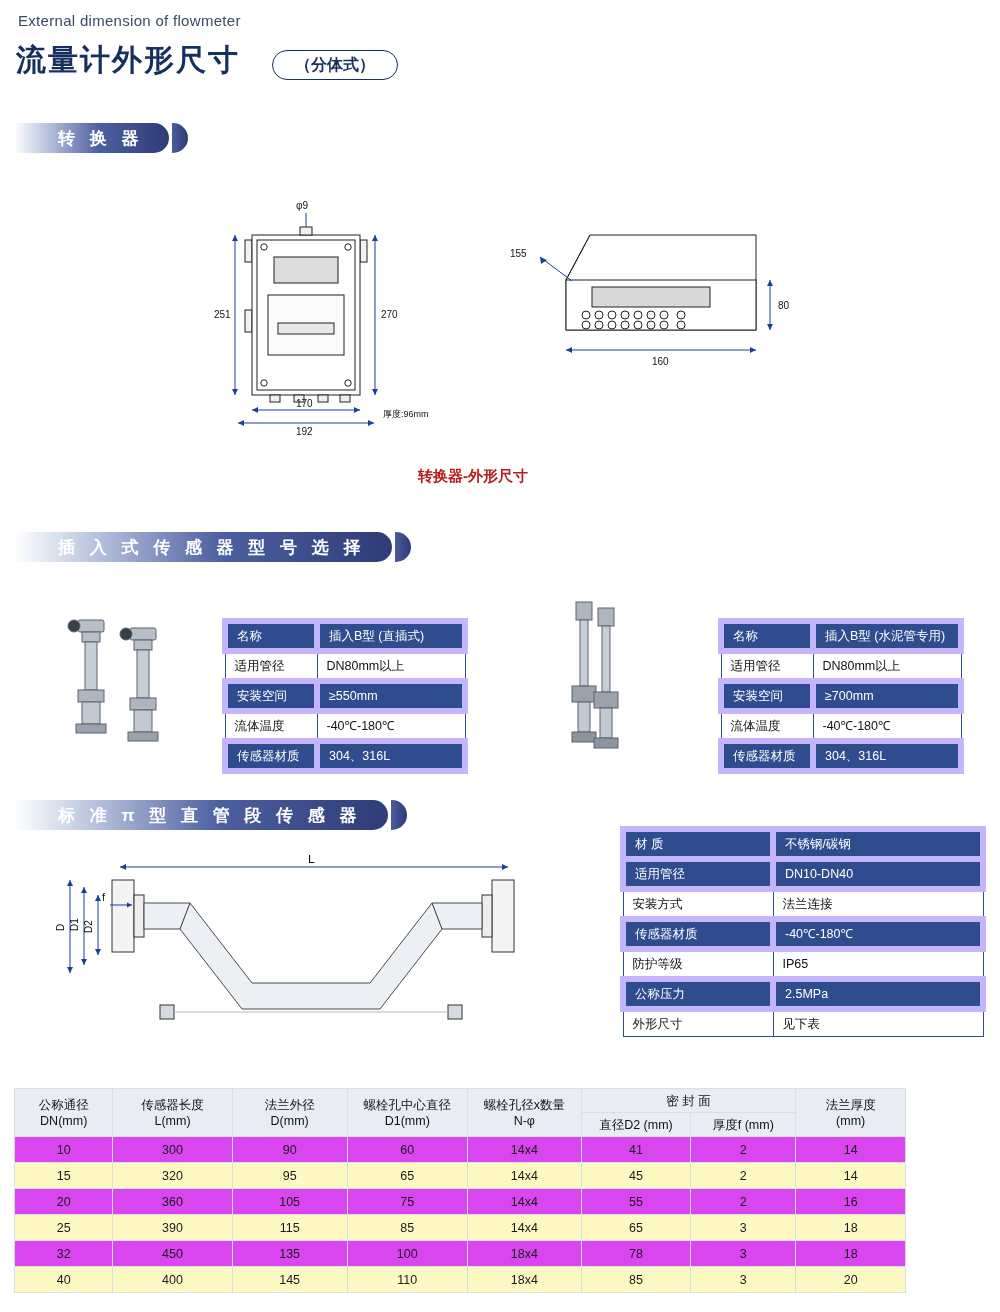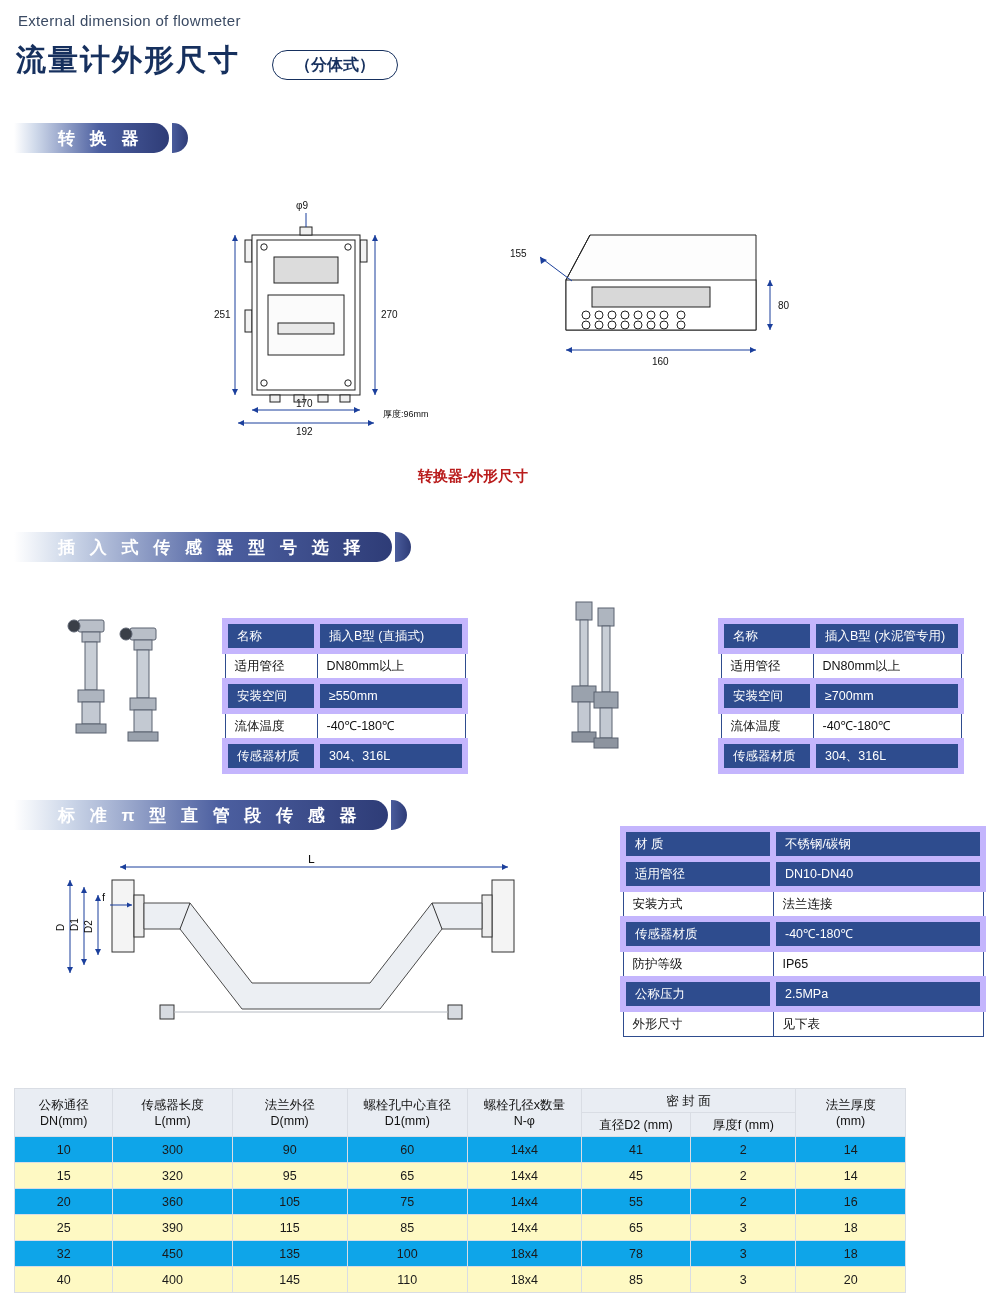--- a/index.html
+++ b/index.html
@@ -81,7 +81,7 @@
     background:#e9edf3; color:#111; font-weight:normal;
     height:48px; line-height:16px; font-size:12.5px;
   }
-  table.data tbody td { background:#0ea5e9; }
+  table.data tbody td { background:#d946ef; }
   table.data tbody tr.alt td { background:#fef9c3; }
 
   

